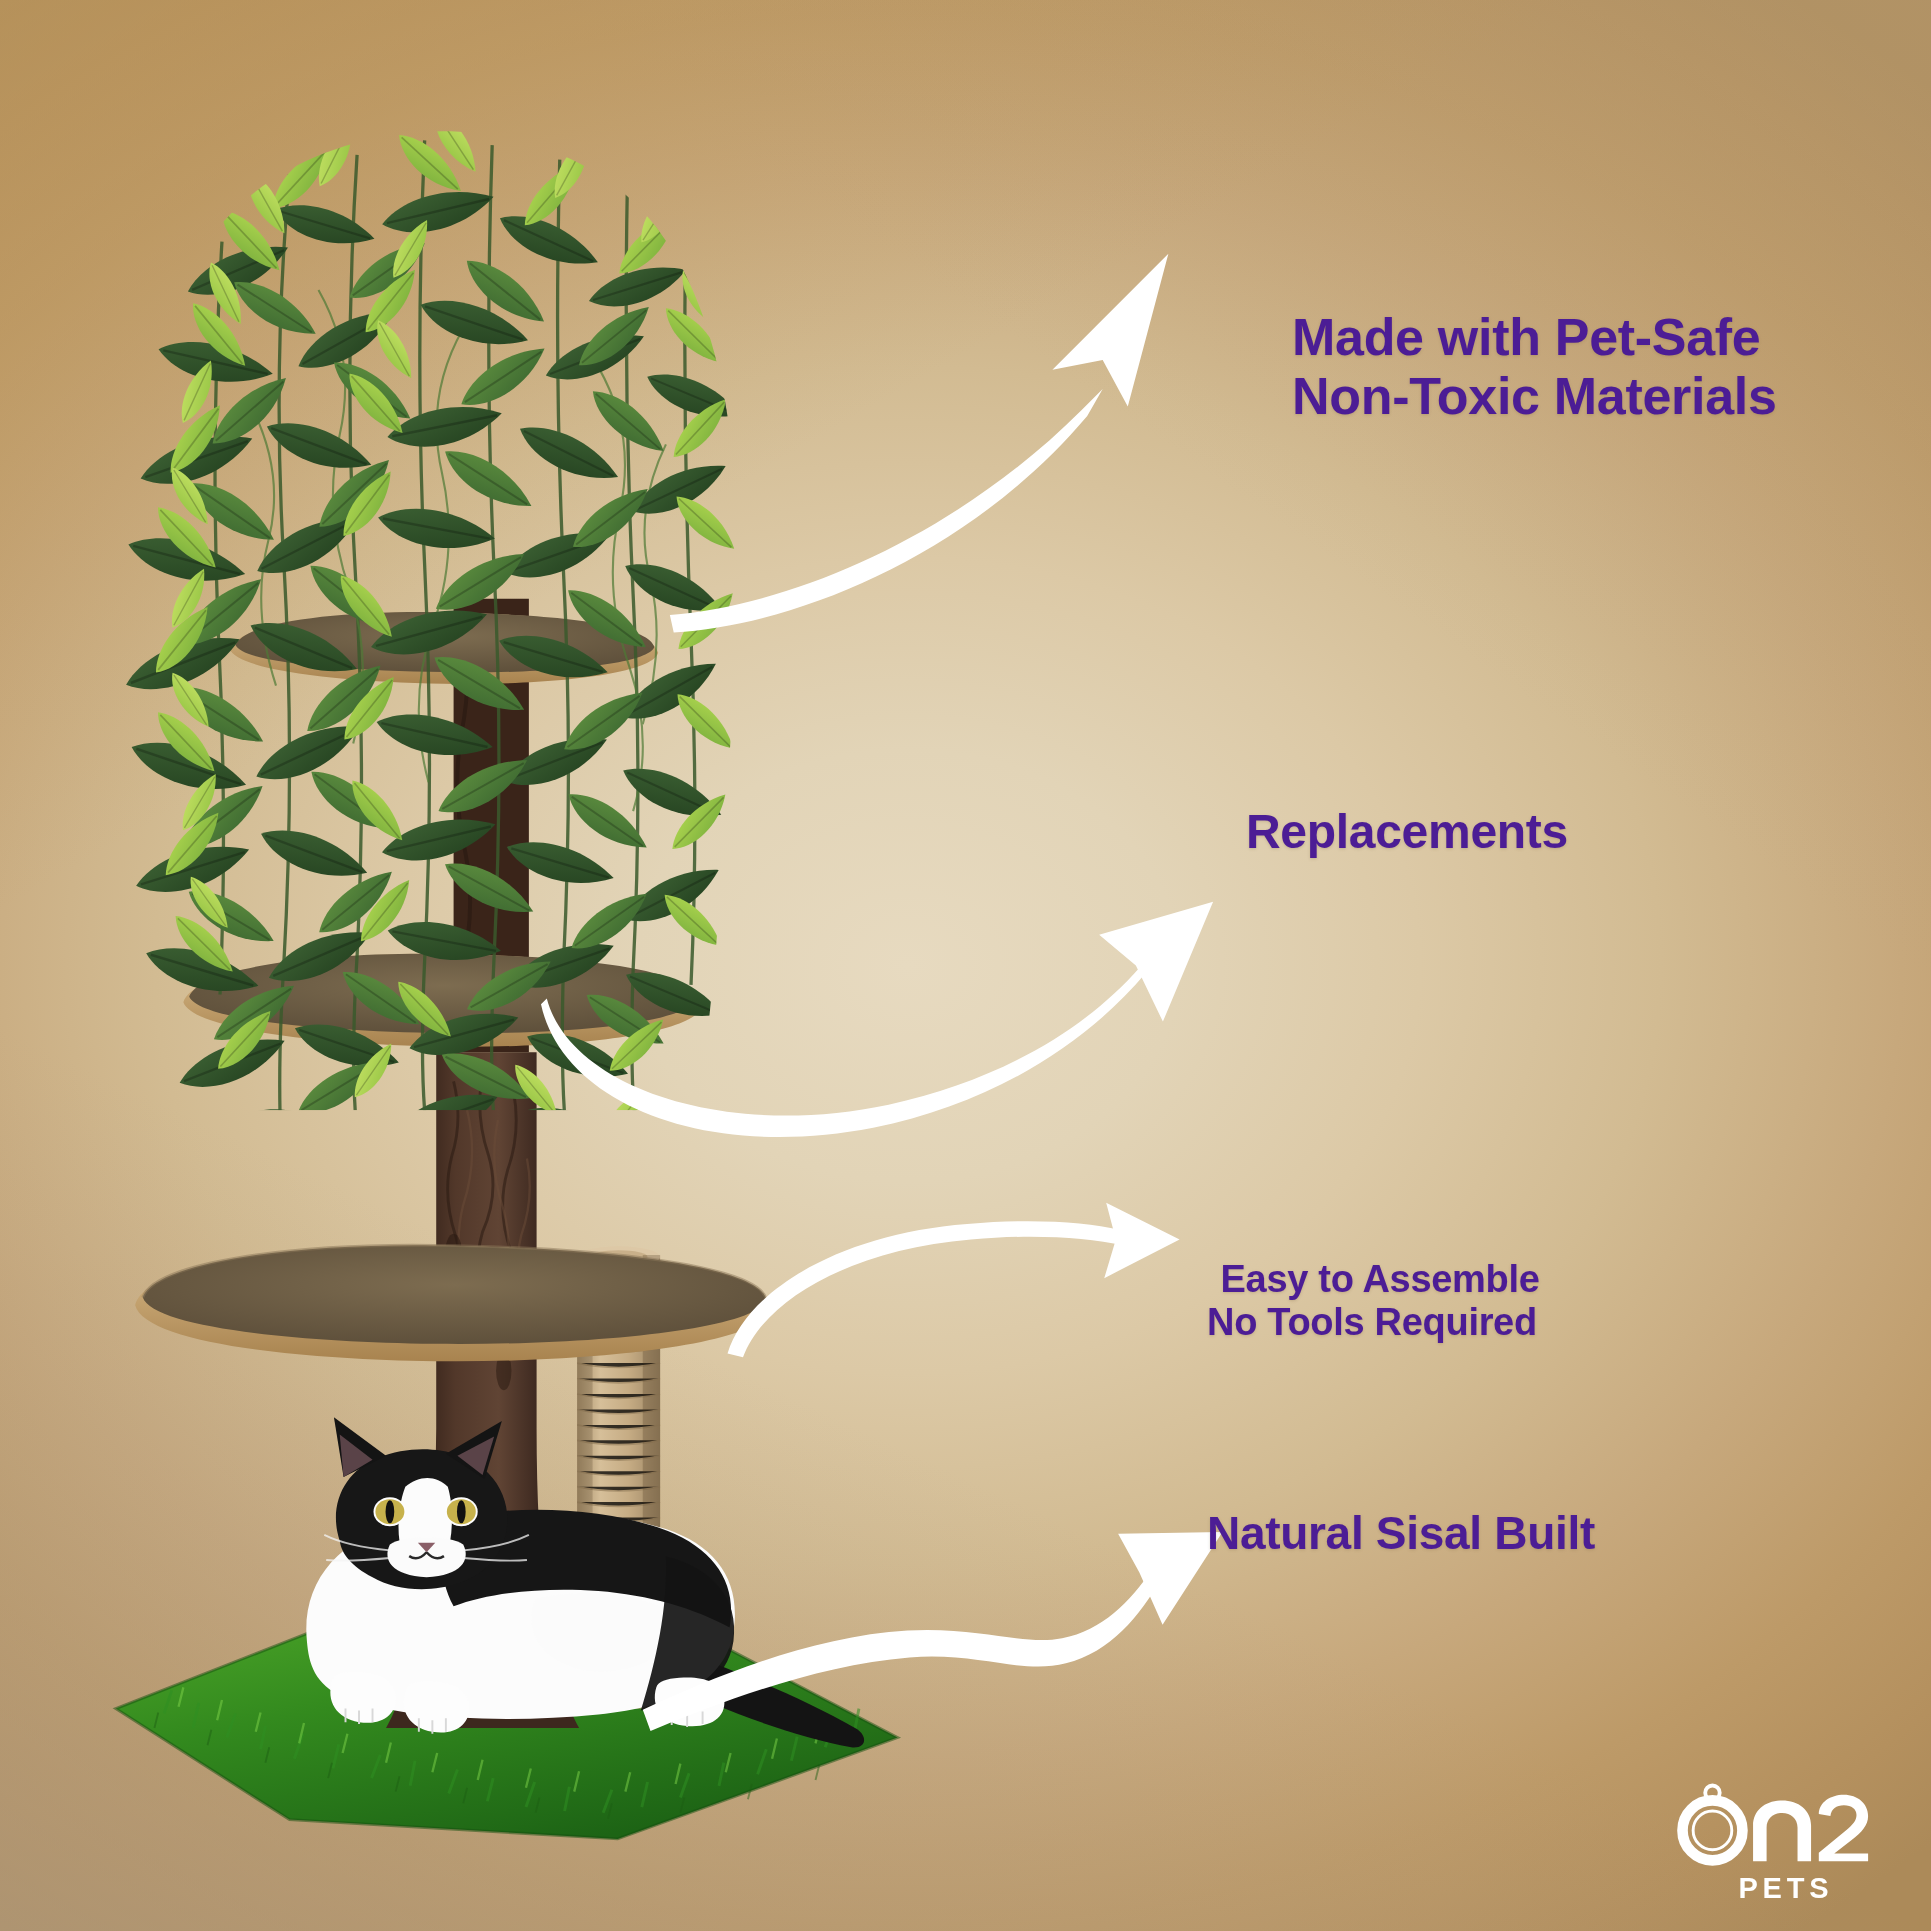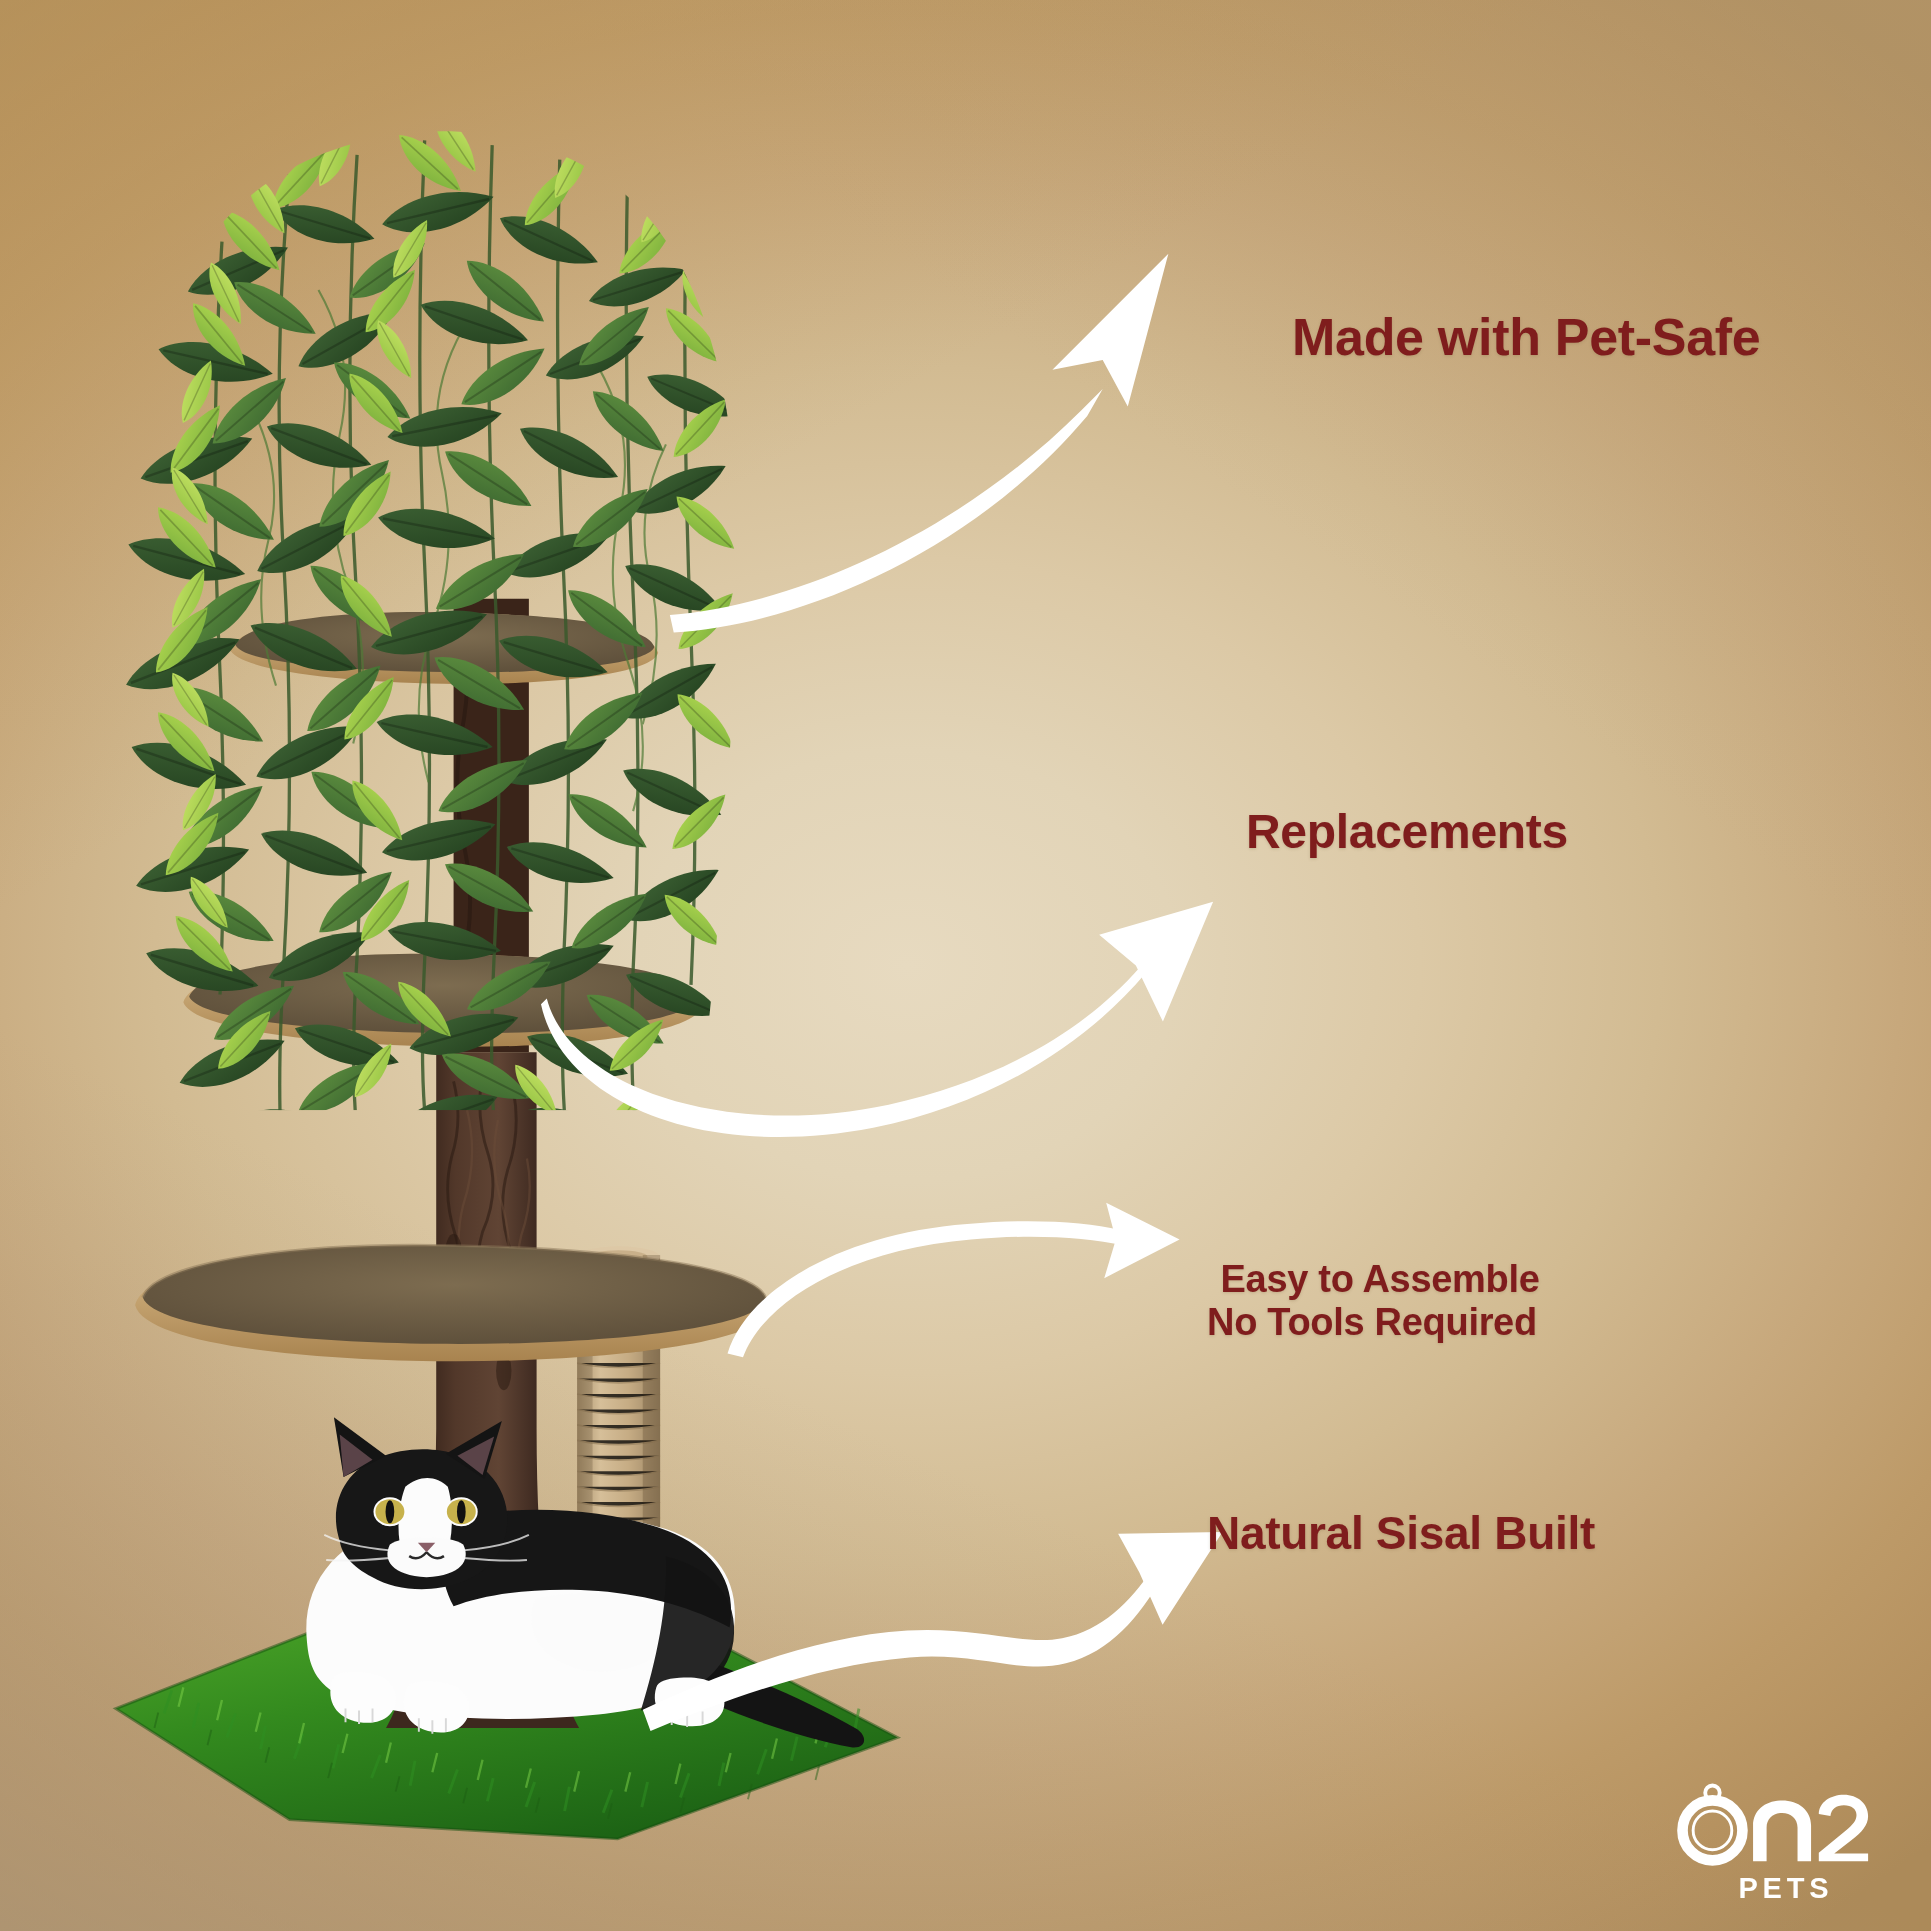--- a/index.html
+++ b/index.html
@@ -39,7 +39,7 @@
   
   .callout {
     position:absolute;
-    color:#7f1d1d;
+    color:#4c1d95;
     font-weight:700;
     letter-spacing:-0.3px;
     line-height:1.13;

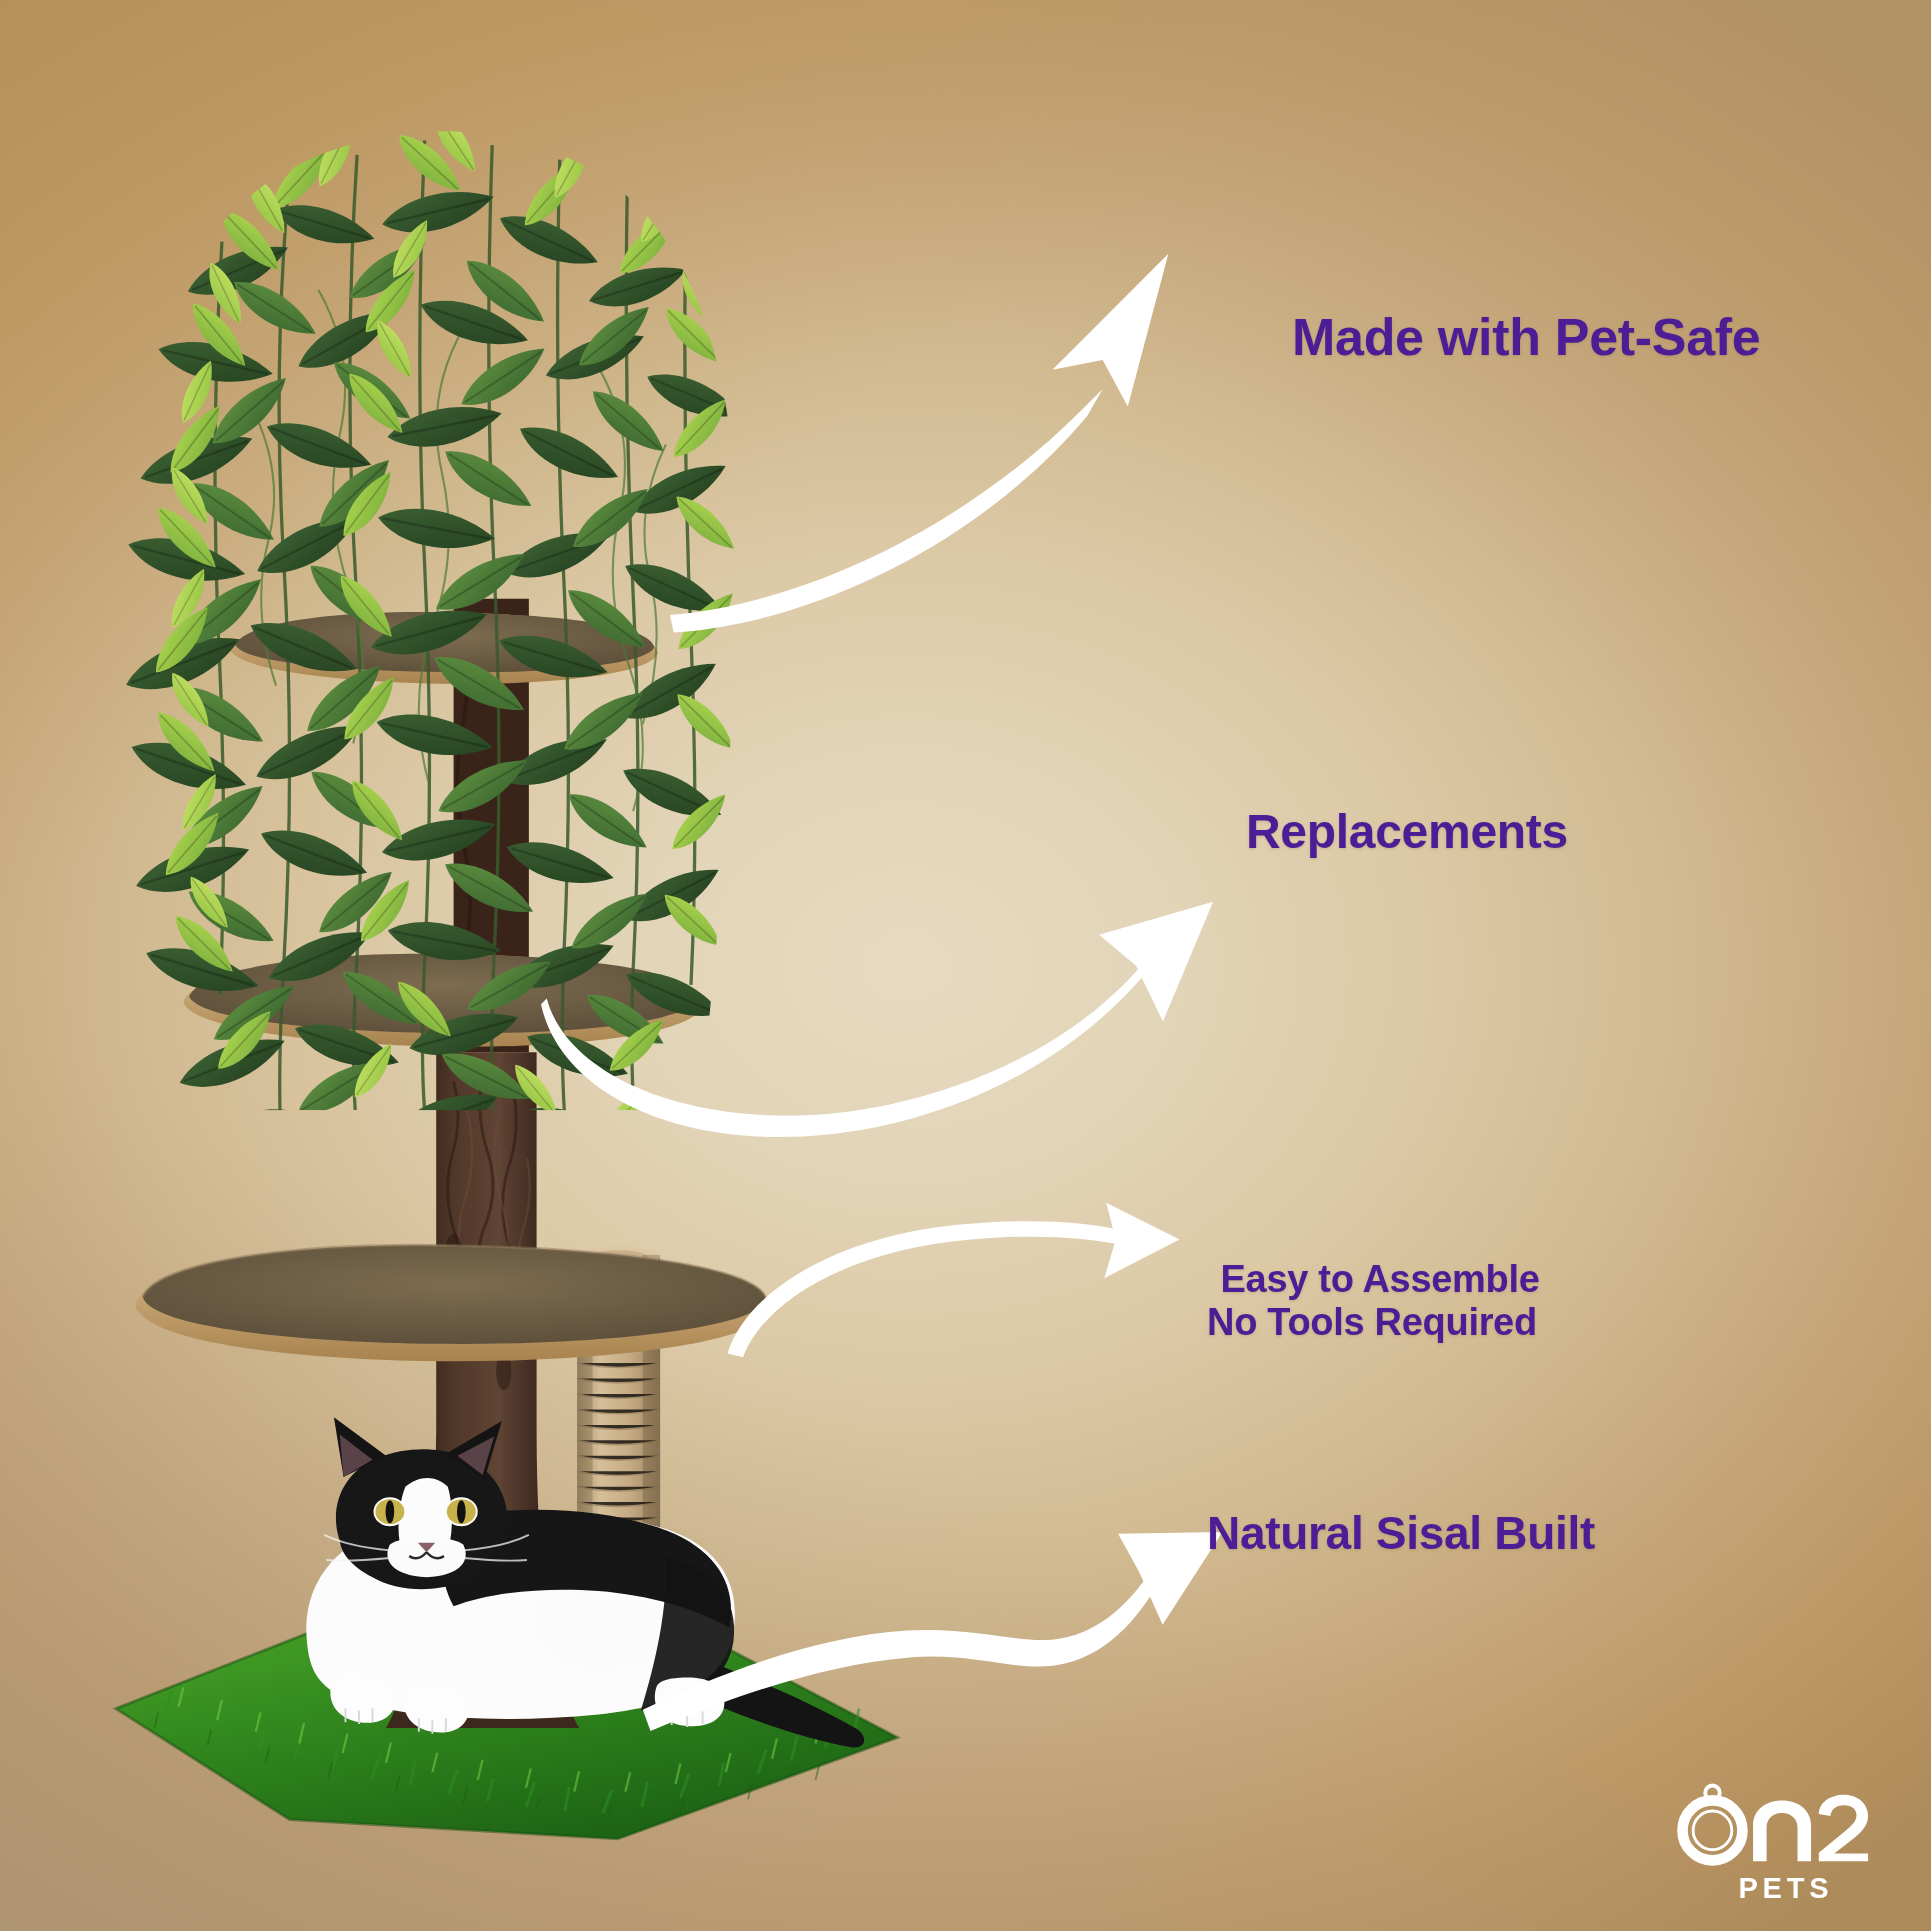--- a/index.html
+++ b/index.html
@@ -502,6 +502,7 @@
 
 <div class="callout" id="callout-1">
   <span class="ln1">Made with Pet-Safe</span>
+  <span class="ln2">Non-Toxic Materials</span>
 </div>
 
 <div class="callout" id="callout-2">

